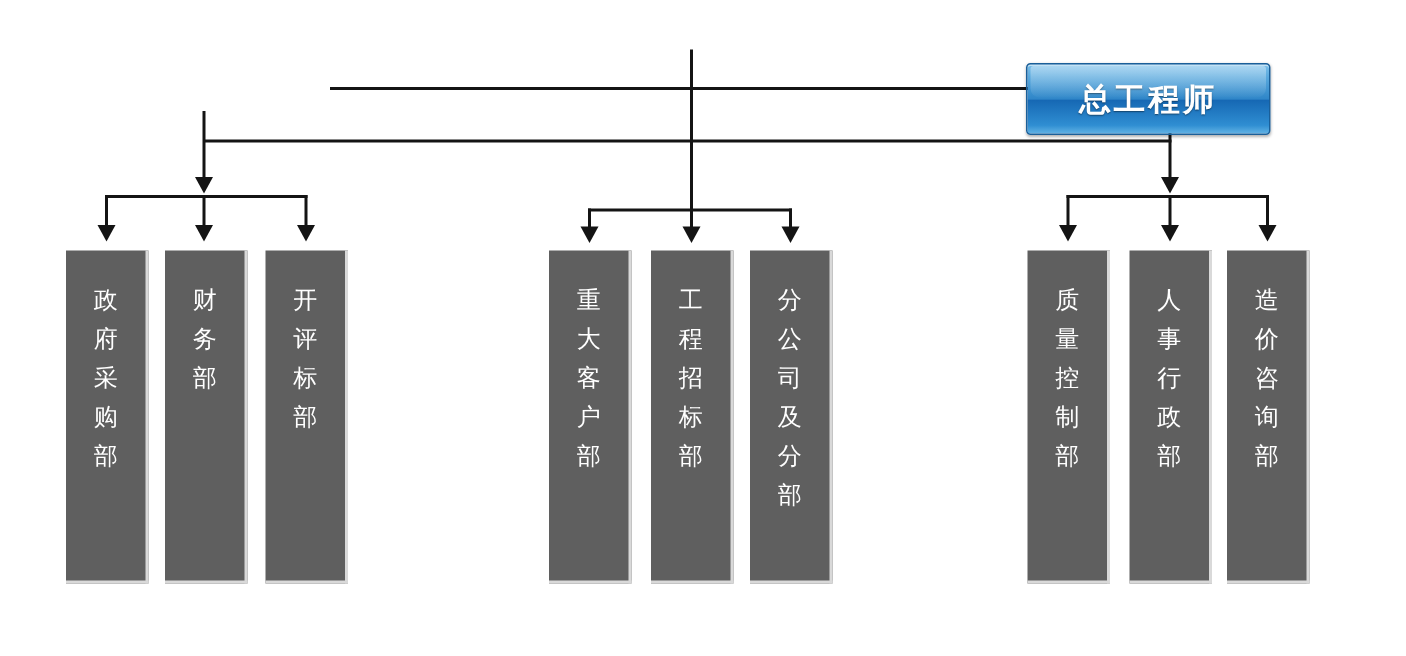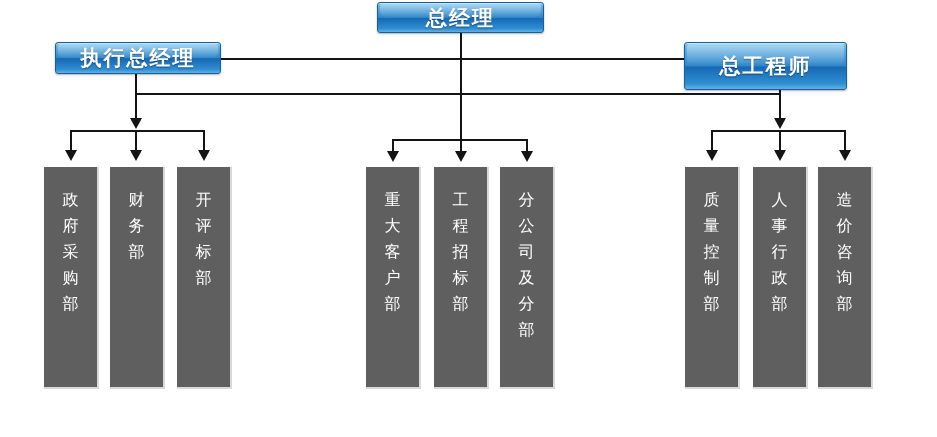--- a/index.html
+++ b/index.html
@@ -139,7 +139,6 @@
   <div class="arrow" style="left:774px; top:150px;"></div>
   <div class="arrow" style="left:839px; top:150px;"></div>
 
-  <div class="blue-box" id="box-gm">总经理</div>
 
   <div class="blue-box" id="box-egm">执行总经理</div>
 

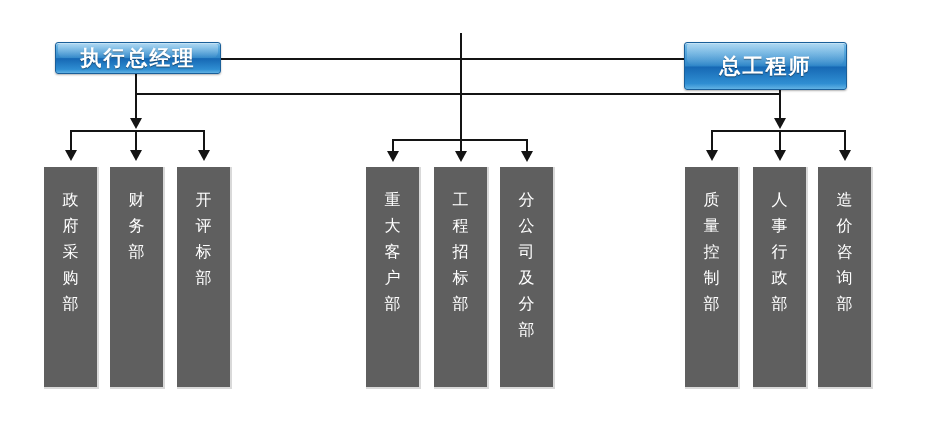--- a/index.html
+++ b/index.html
@@ -140,7 +140,6 @@
   <div class="arrow" style="left:839px; top:150px;"></div>
 
 
-  <div class="blue-box" id="box-egm">执行总经理</div>
 
   <div class="blue-box" id="box-ce">总工程师</div>
 

